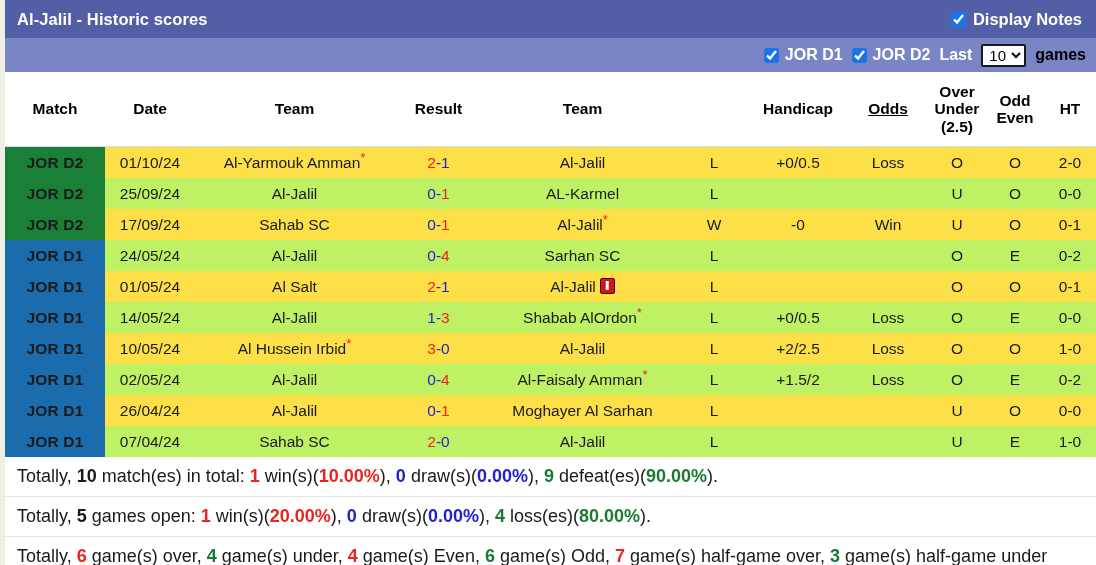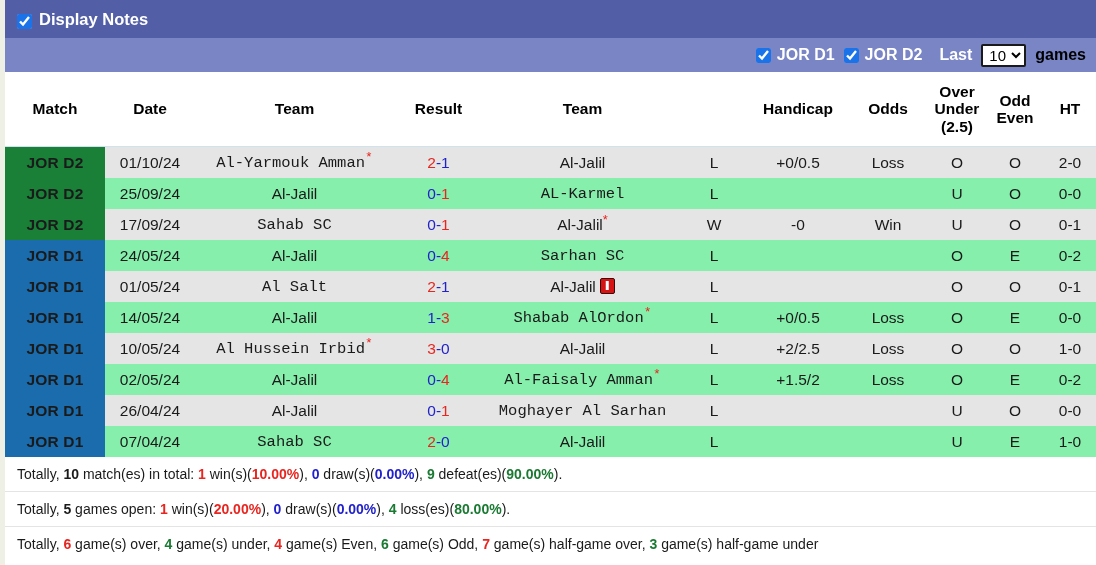--- a/index.html
+++ b/index.html
@@ -209,6 +209,7 @@
 <div class="panel">
 
   <div class="titlebar">
+    <div class="title-text">Al-Jalil - Historic scores</div>
     <div class="notes-wrap">
       <input type="checkbox" class="cb" id="cb-notes" checked="" style="">
       <label class="notes-label" for="cb-notes">Display Notes</label>

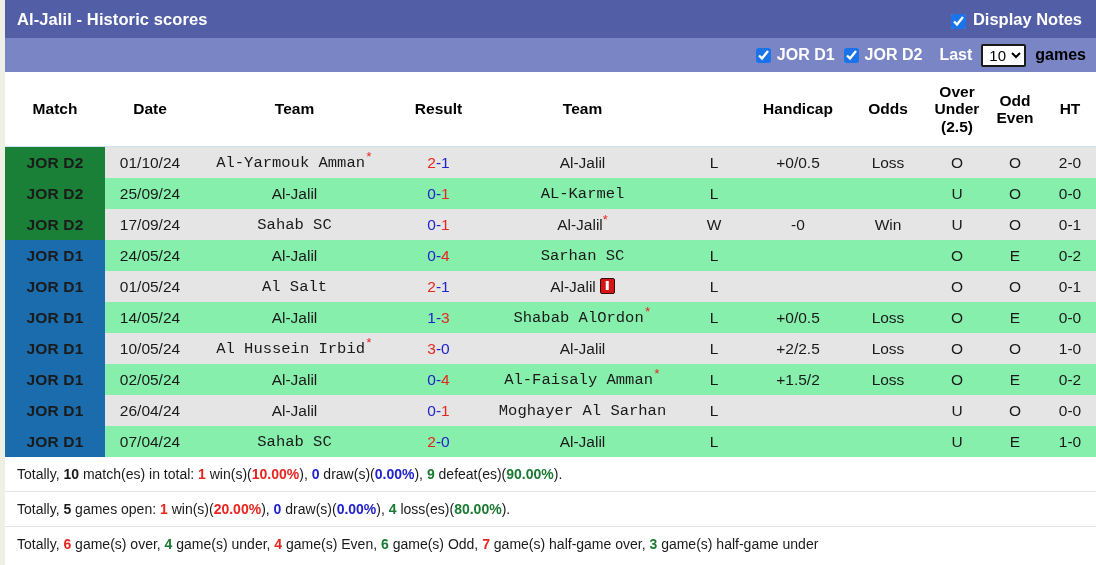--- a/index.html
+++ b/index.html
@@ -47,7 +47,7 @@
   }
   .notes-wrap {
     display: flex;
-    align-items: flex-end;
+    align-items: center;
     gap: 7px;
   }
   .notes-label {

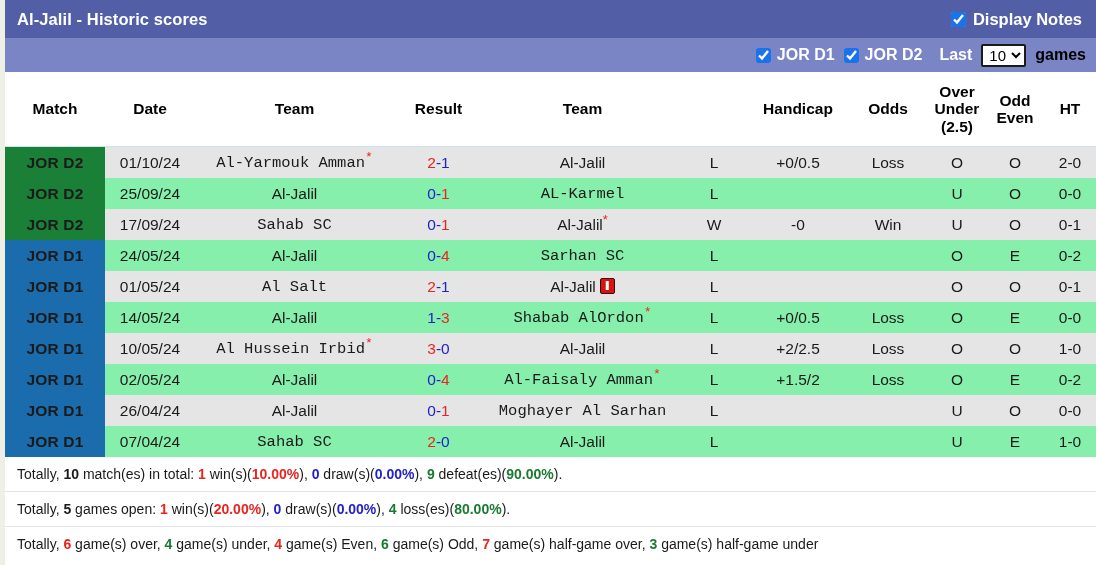--- a/index.html
+++ b/index.html
@@ -81,7 +81,6 @@
     color: #ffffff;
     font-size: 16px;
     font-weight: bold;
-    margin-left: 8px;
   }
   .games-label {
     color: #000000;

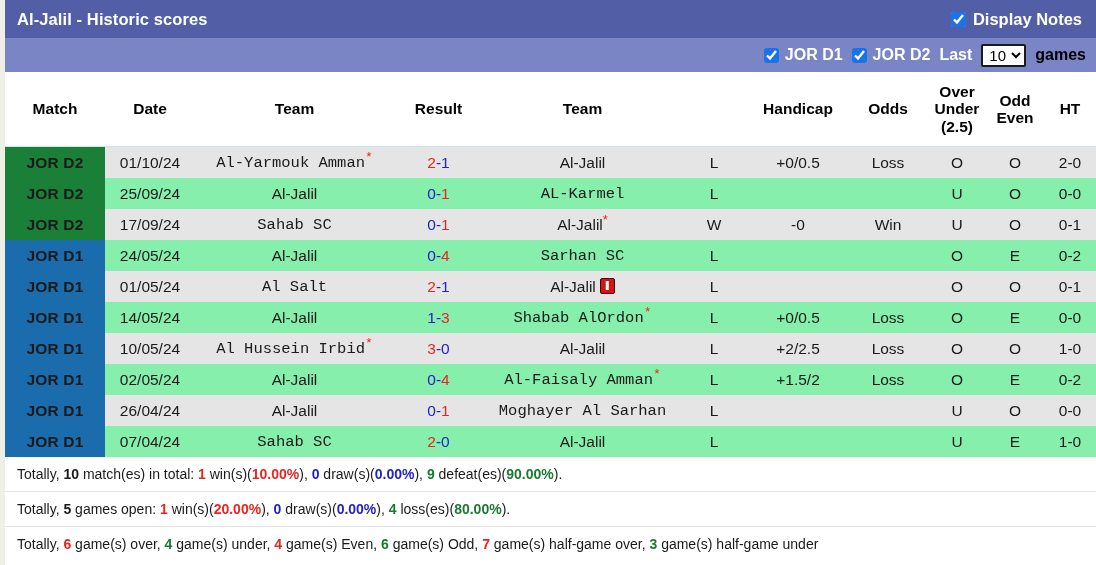--- a/index.html
+++ b/index.html
@@ -149,7 +149,7 @@
   .w-result { width: 85px; }
   .w-wl     { width: 60px; }
   .w-hcap   { width: 100px; }
-  .w-odds   { width: 72px; }
+  .w-odds   { width: 72px; text-decoration: underline; }
   .w-ou25   { width: 58px; }
   .w-oe     { width: 50px; }
   .w-ht     { width: 52px; }

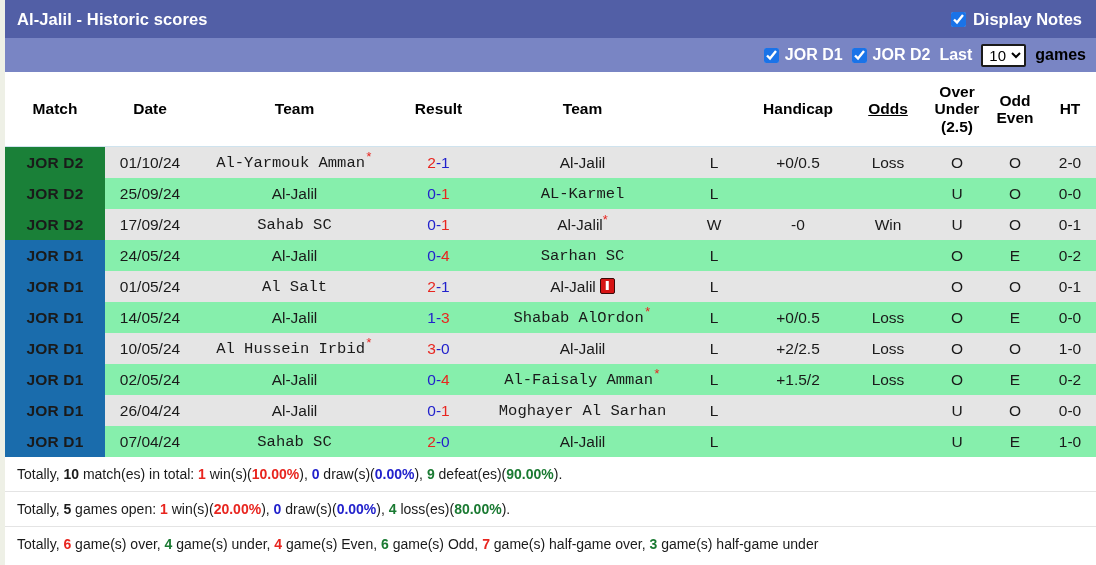--- a/index.html
+++ b/index.html
@@ -131,7 +131,7 @@
     white-space: nowrap;
     overflow: hidden;
   }
-  tr.row-odd td { background: #e5e5e5; }
+  tr.row-odd td { background: #fde047; }
   tr.row-even td { background: #86efac; }
 
   td.c-match {

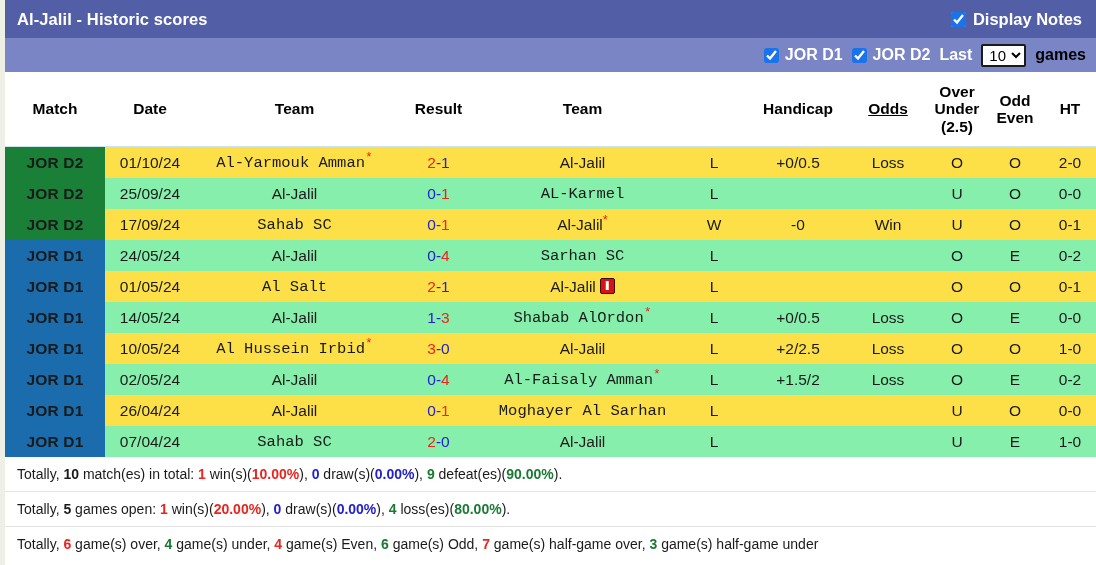--- a/index.html
+++ b/index.html
@@ -157,7 +157,7 @@
   .green  { color: #1a7a32; }
   .red    { color: #e8251f; }
   .blue   { color: #2222cc; }
-  .black  { color: #1a1a1a; font-family: Liberation Mono, monospace; }
+  .black  { color: #1a1a1a; }
 
   .star { color: #e8251f; font-size: 13px; vertical-align: super; line-height: 0; }
 

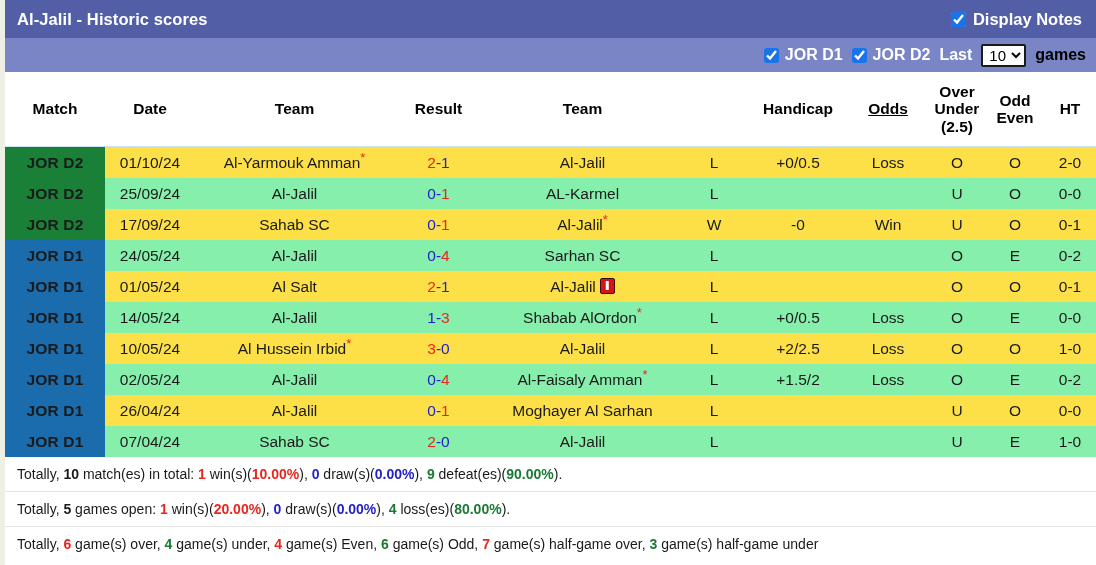--- a/index.html
+++ b/index.html
@@ -132,7 +132,7 @@
     overflow: hidden;
   }
   tr.row-odd td { background: #fde047; }
-  tr.row-even td { background: #86efac; }
+  tr.row-even td { background: #bef264; }
 
   td.c-match {
     color: #ffffff;

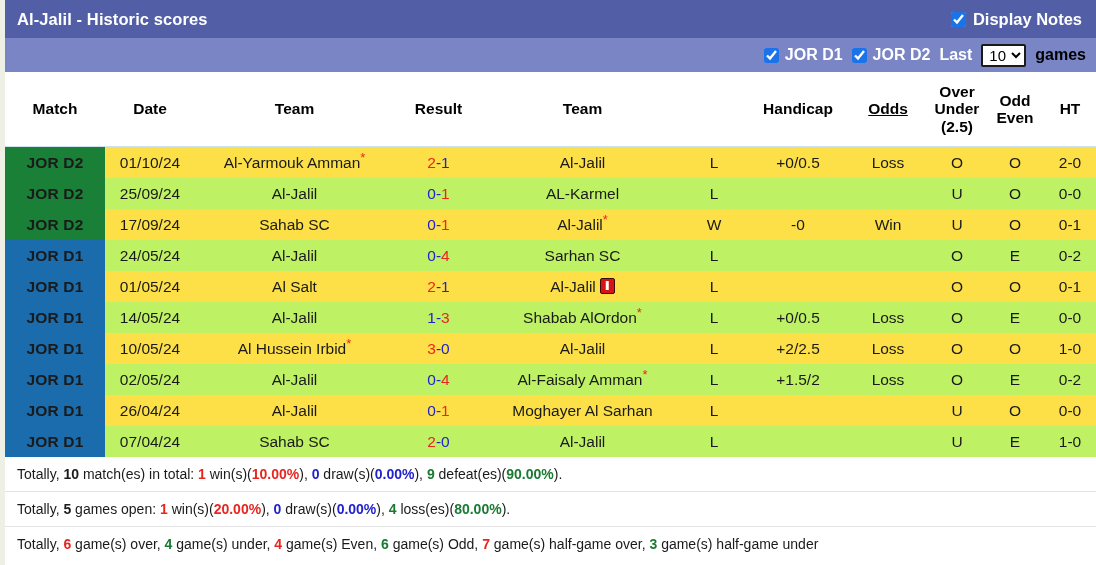--- a/index.html
+++ b/index.html
@@ -189,7 +189,7 @@
     background: #ffffff;
   }
   .summary-line {
-    font-size: 14px;
+    font-size: 18px;
     color: #1a1a1a;
     padding: 9px 16px 9px 12px;
     border-bottom: 1px solid #e4e4e4;

